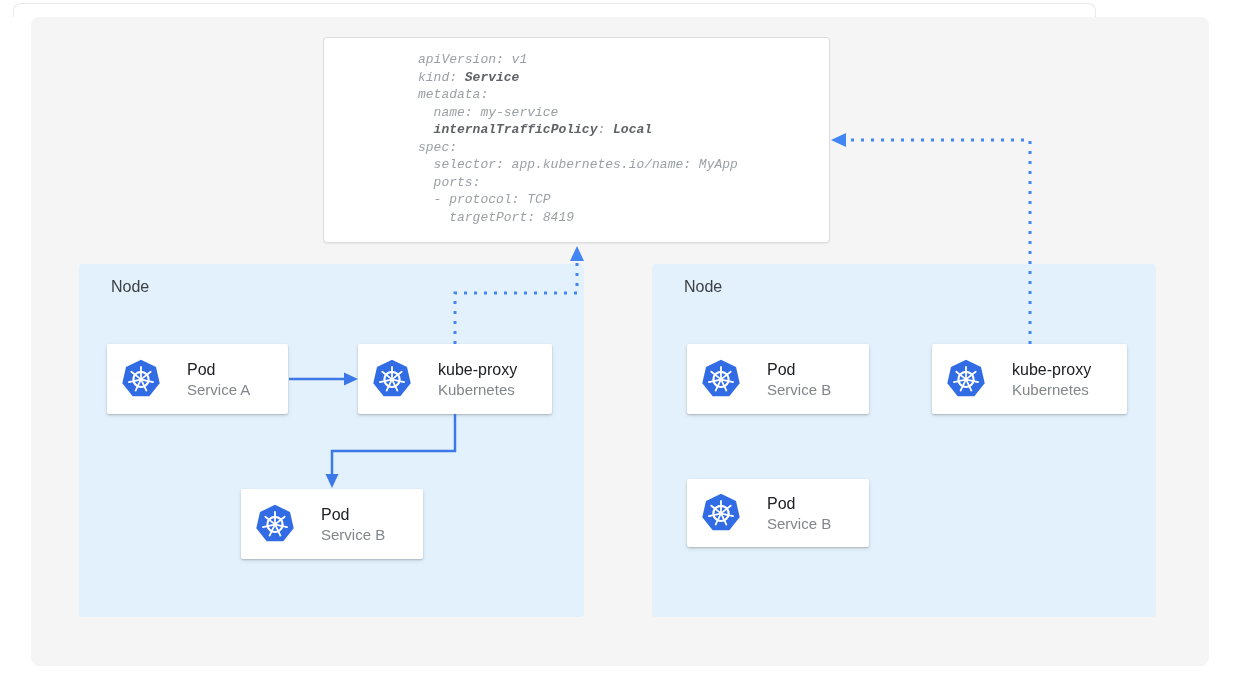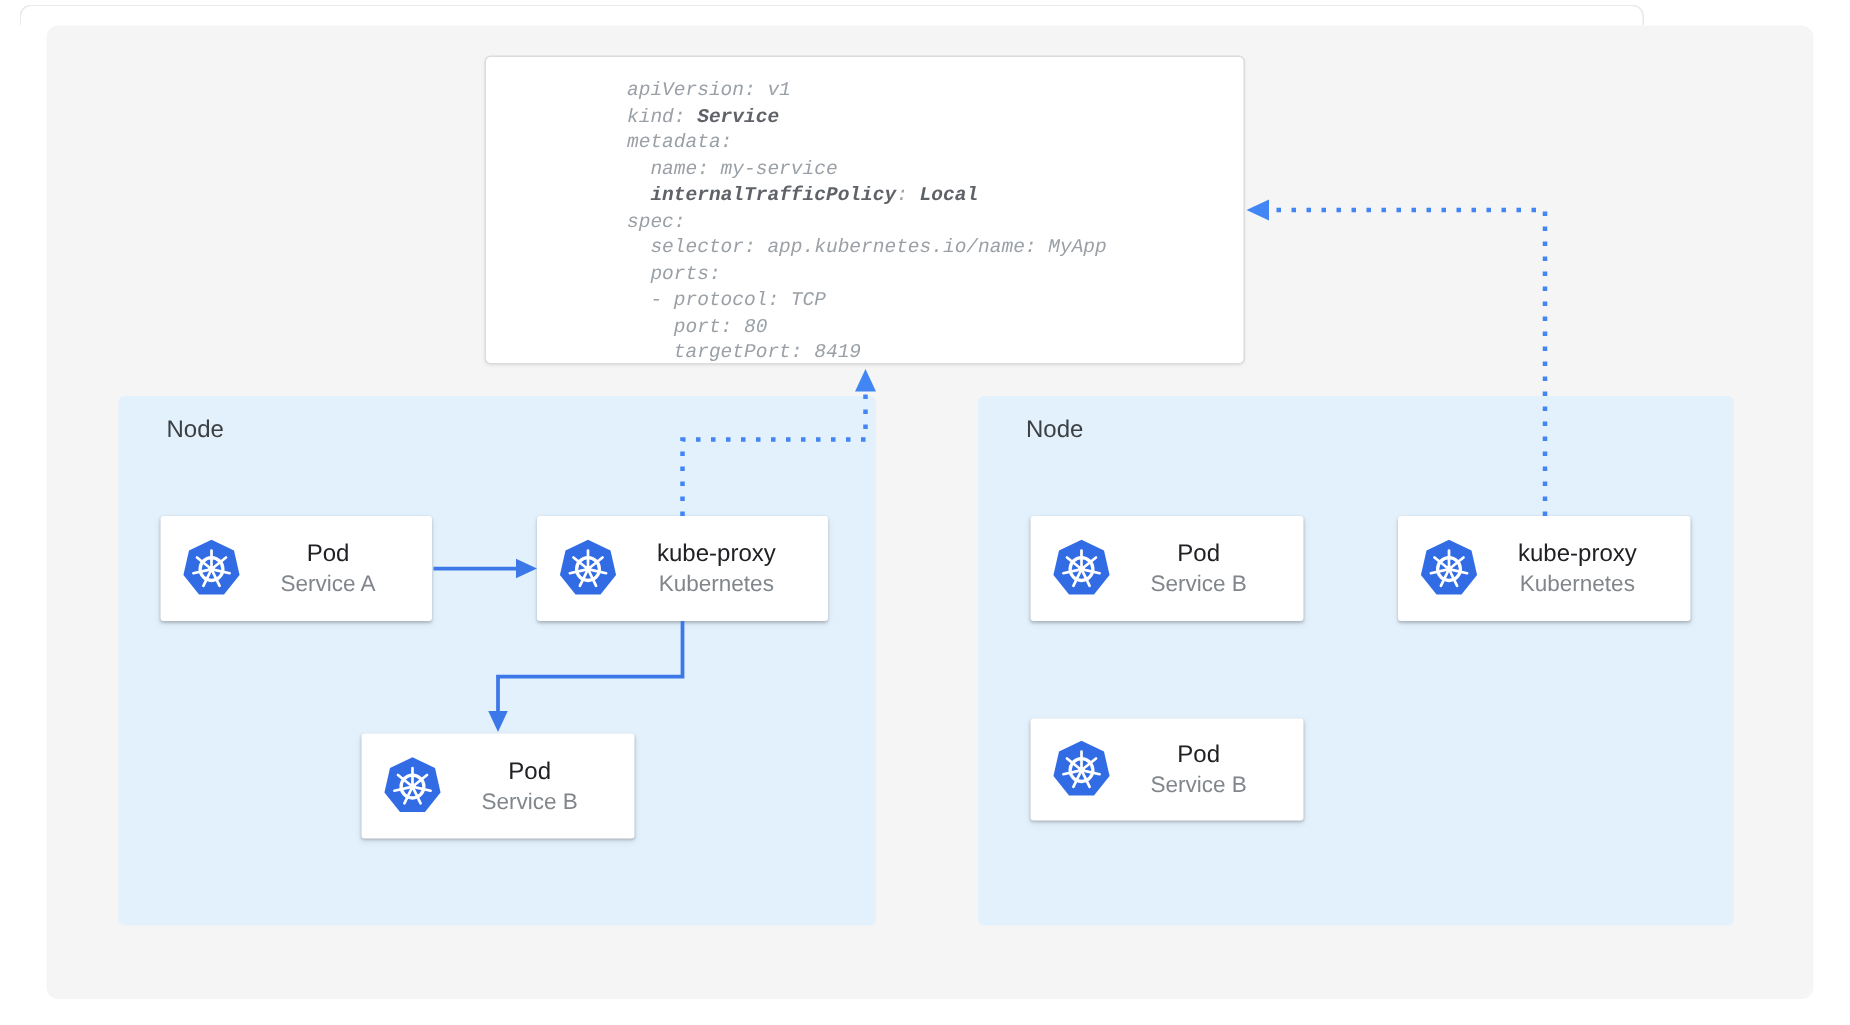--- a/index.html
+++ b/index.html
@@ -98,7 +98,6 @@
     <div class="code-line"><span>  selector: app.kubernetes.io/name: MyApp</span></div>
     <div class="code-line"><span>  ports:</span></div>
     <div class="code-line"><span>  - protocol: TCP</span></div>
-    <div class="code-line"><span>    port: 80</span></div>
     <div class="code-line"><span>    targetPort: 8419</span></div>
   </div>
 

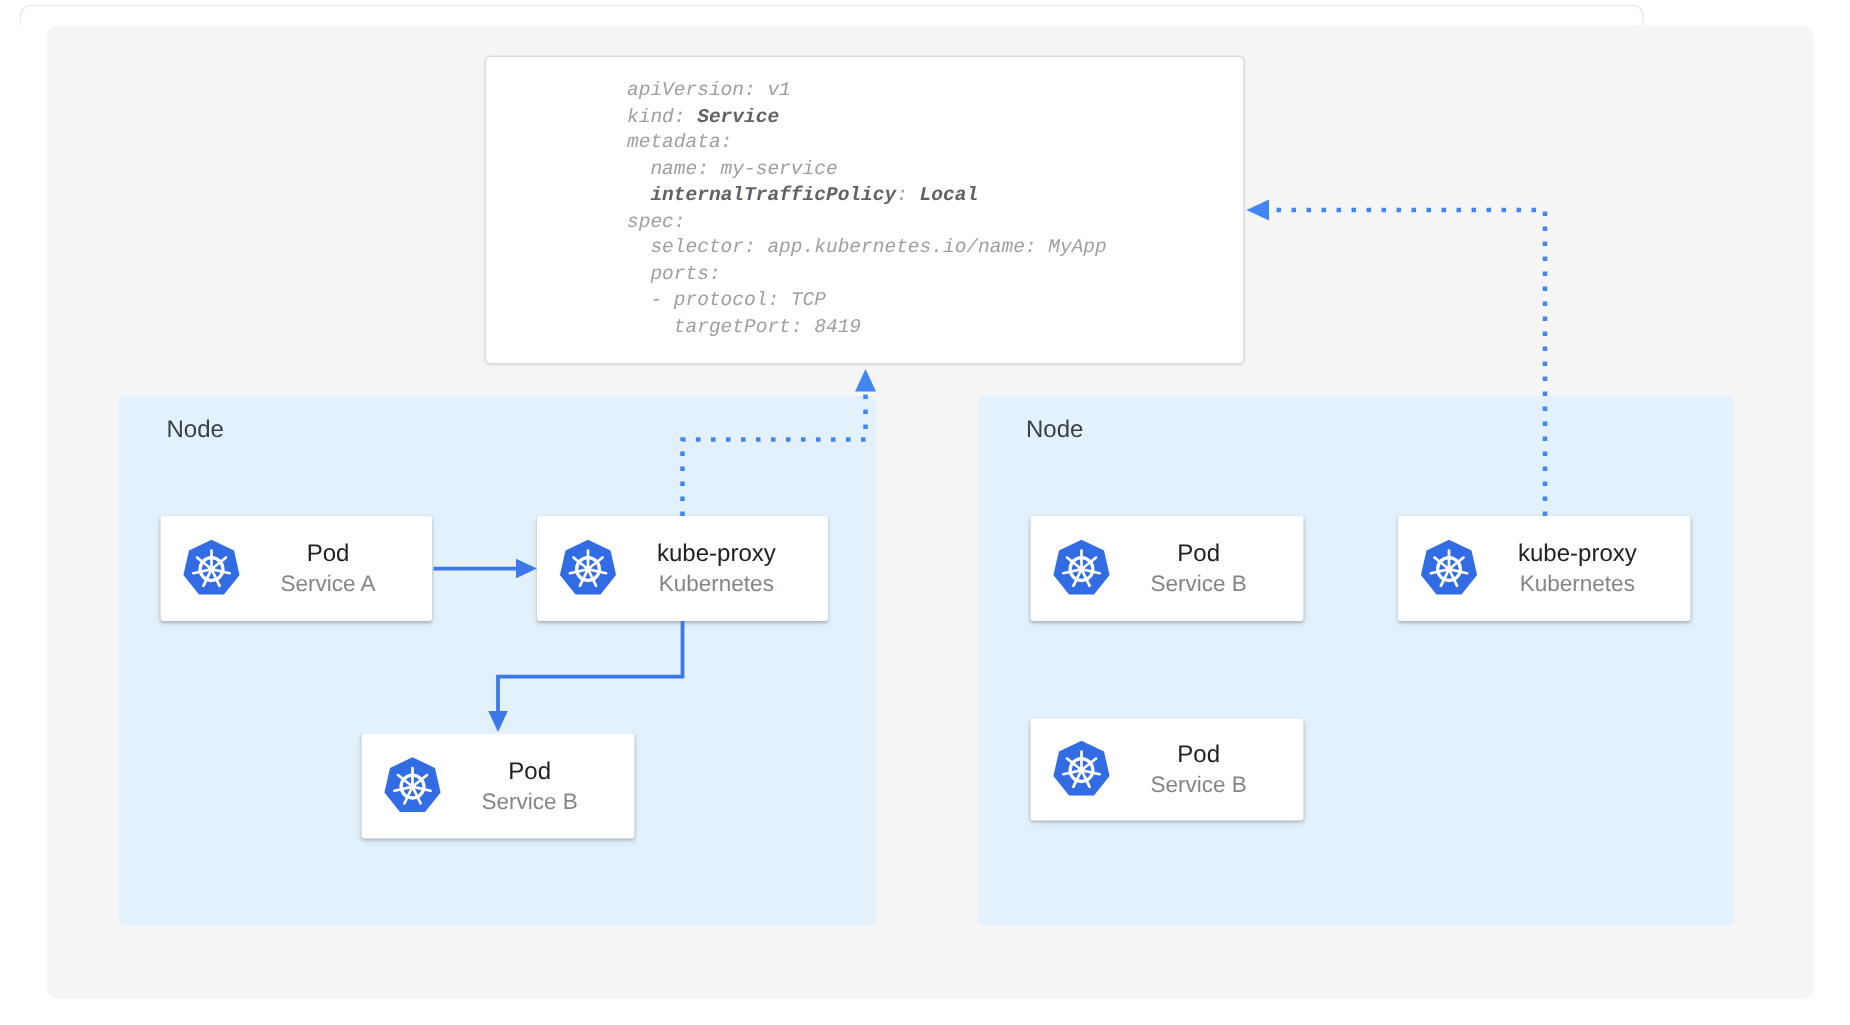--- a/index.html
+++ b/index.html
@@ -45,7 +45,7 @@
     box-shadow:0 1px 2px rgba(0,0,0,0.20),0 2px 5px rgba(0,0,0,0.08);
     display:flex;align-items:center;padding-left:14px;}
   .card .k8s-icon{width:40px;height:40px;flex:0 0 40px;margin-right:26px;}
-  .card .txt{display:flex;flex-direction:column;text-align:center;}
+  .card .txt{display:flex;flex-direction:column;}
   .card .title{font-size:16px;line-height:21px;color:var(--title-color);}
   .card .subtitle{font-size:15px;line-height:19px;color:var(--subtitle-color);}
 

